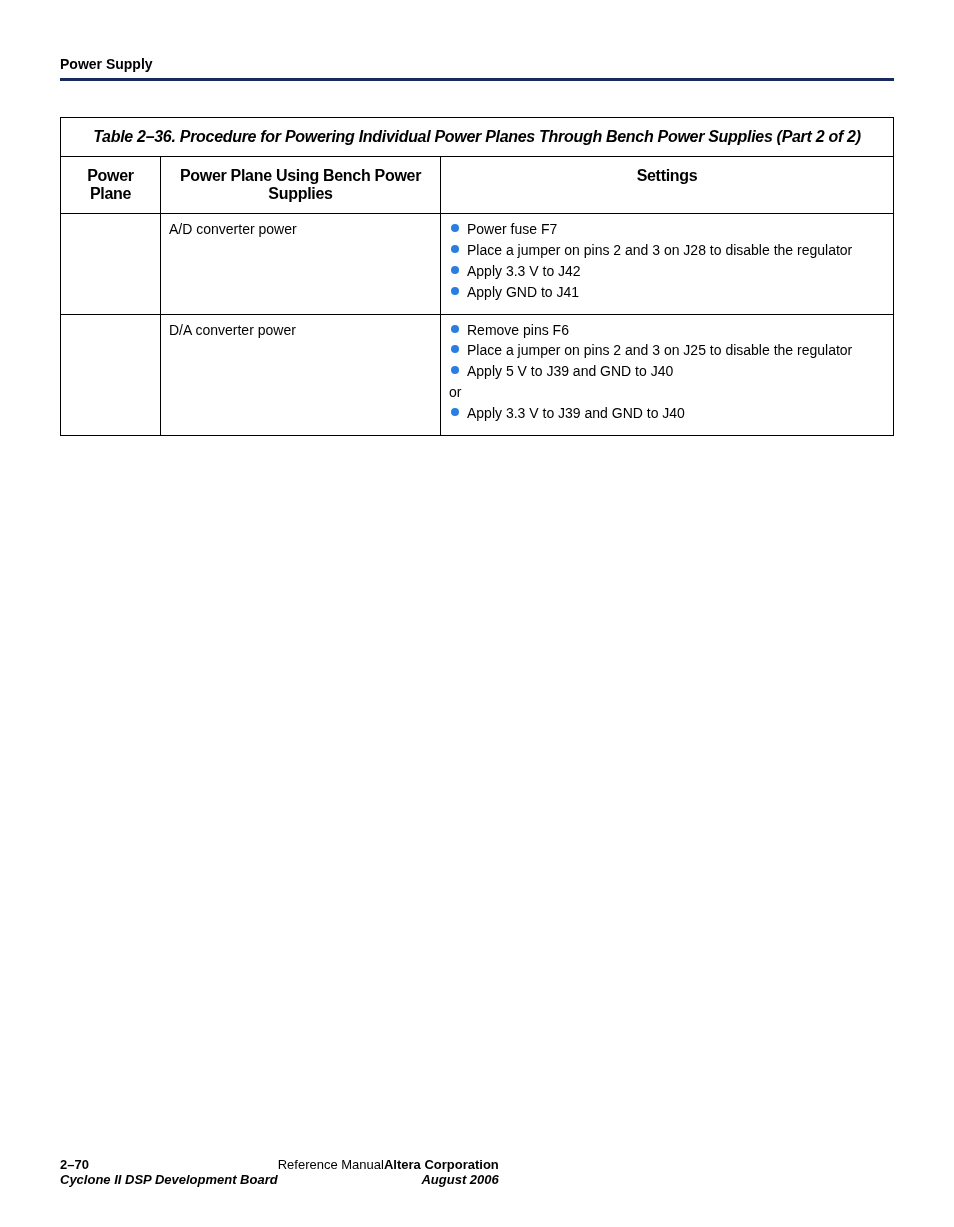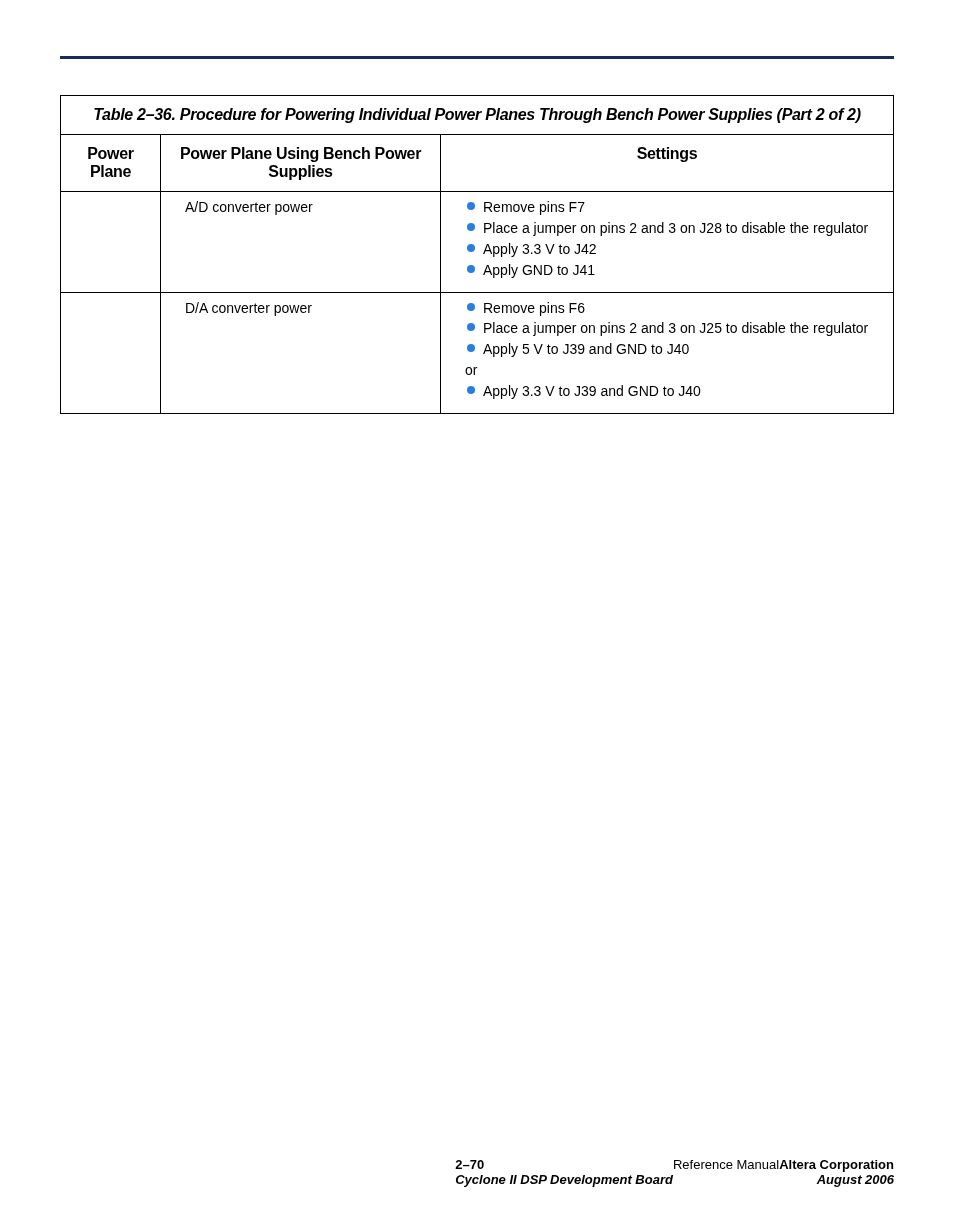--- a/index.html
+++ b/index.html
@@ -107,6 +107,7 @@
 <body>
 
 <div class="page">
+  <div class="section-header">Power Supply</div>
   <hr class="rule">
 
   <table class="proc">

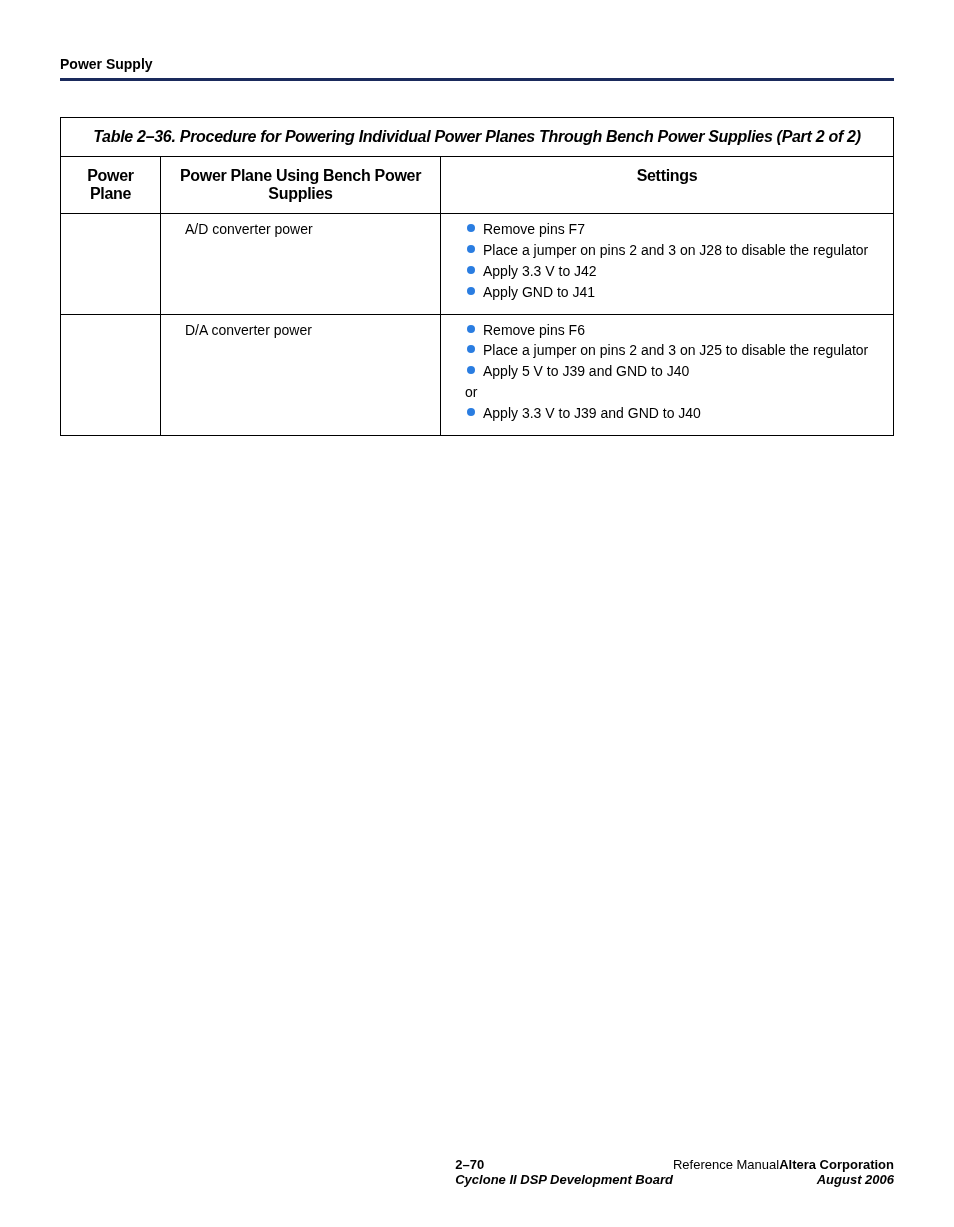--- a/index.html
+++ b/index.html
@@ -57,7 +57,7 @@
   }
   table.proc td.body-cell {
     font-size: 14px;
-    padding: 6px 8px 10px 24px;
+    padding: 6px 8px 10px 8px;
     line-height: 1.35;
   }
   .col-plane { width: 100px; }

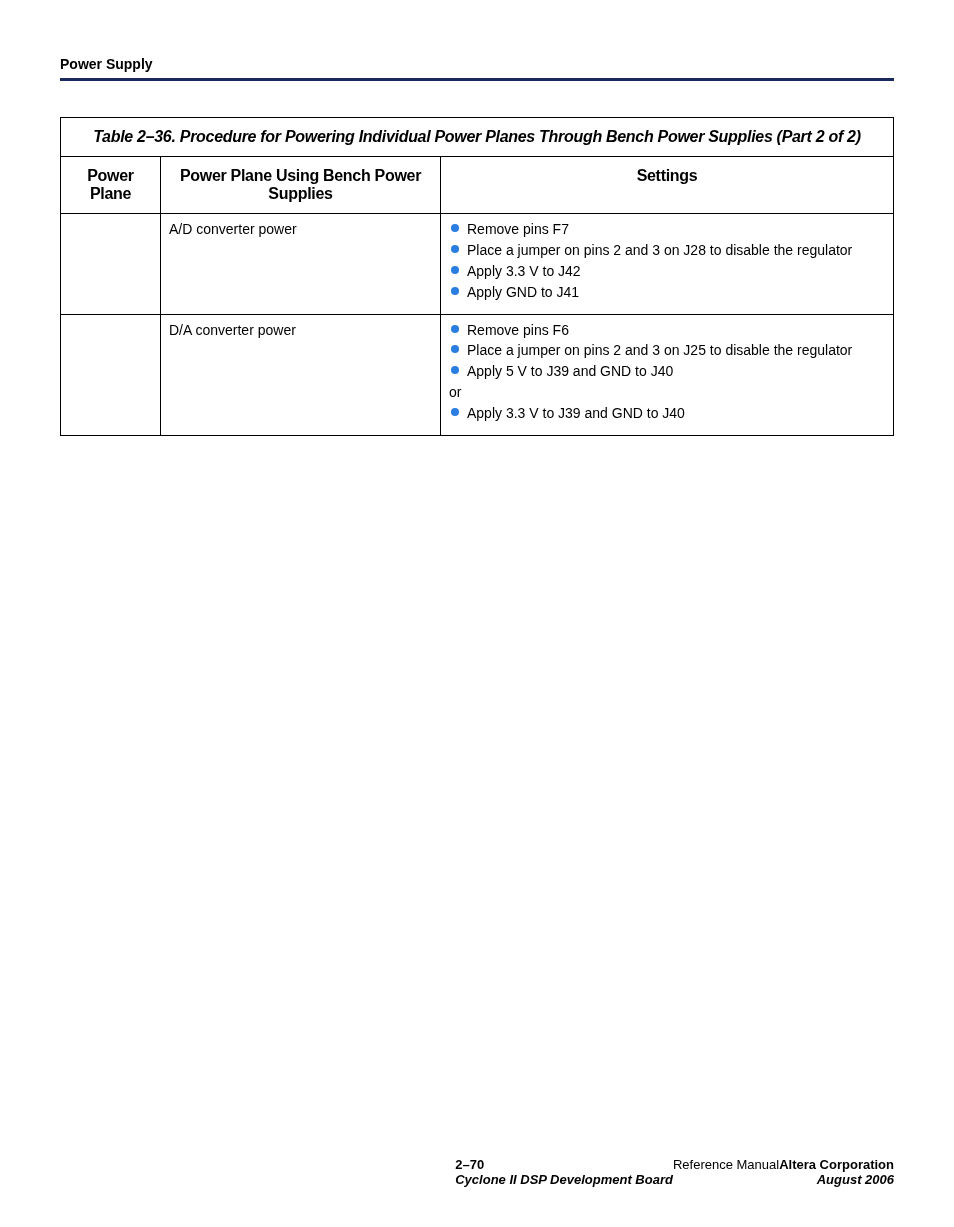--- a/index.html
+++ b/index.html
@@ -131,7 +131,7 @@
       <td class="body-cell">A/D converter power</td>
       <td class="body-cell">
         <ul class="settings-list">
-          <li><span class="bullet"></span><span>Remove pins F7</span></li>
+          <li><span class="bullet"></span><span>Power fuse F7</span></li>
           <li><span class="bullet"></span><span>Place a jumper on pins 2 and 3 on J28 to disable the regulator</span></li>
           <li><span class="bullet"></span><span>Apply 3.3 V to J42</span></li>
           <li><span class="bullet"></span><span>Apply GND to J41</span></li>

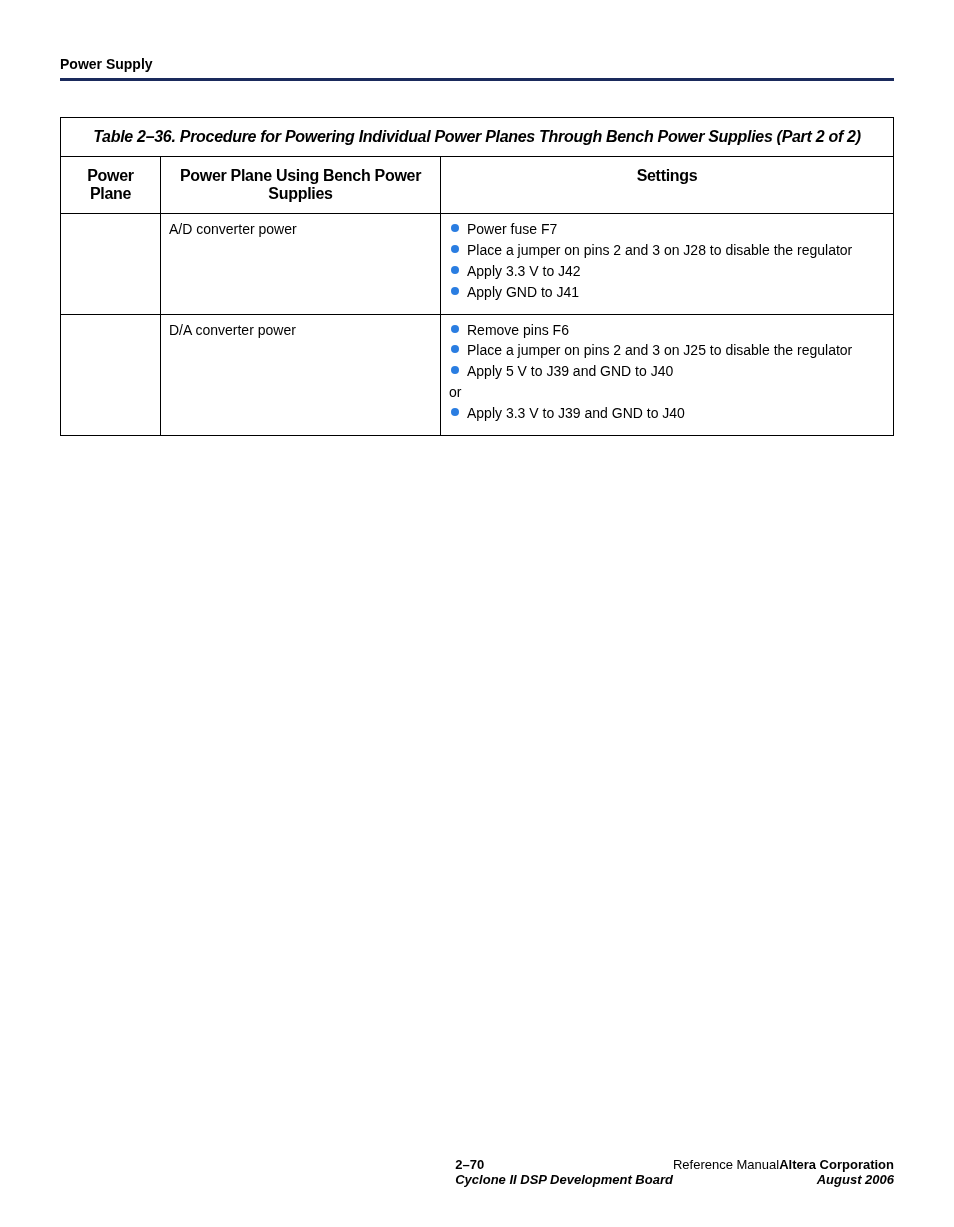--- a/index.html
+++ b/index.html
@@ -92,7 +92,7 @@
     left: 60px;
     right: 60px;
     display: flex;
-    justify-content: flex-end;
+    justify-content: flex-start;
     font-size: 13px;
   }
   .footer .left { text-align: left; }

